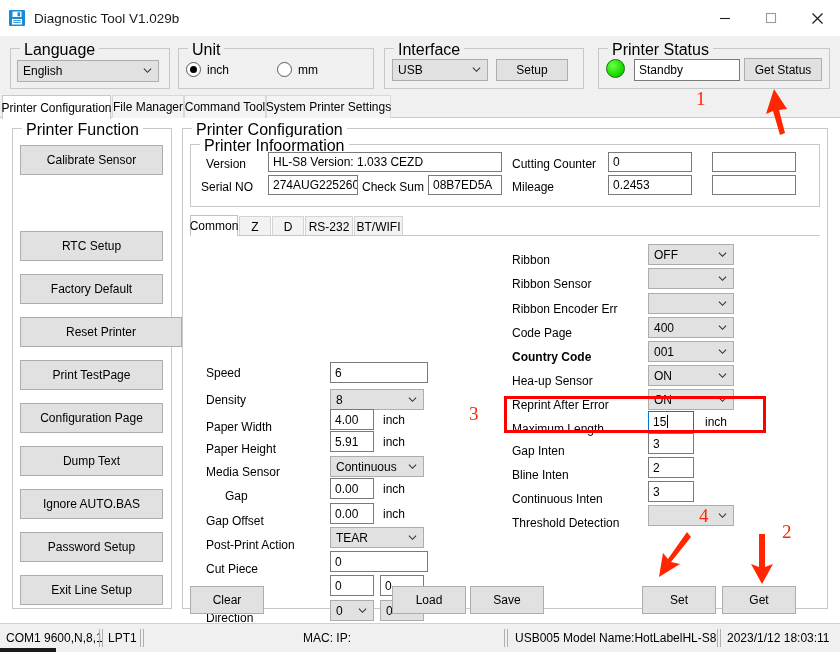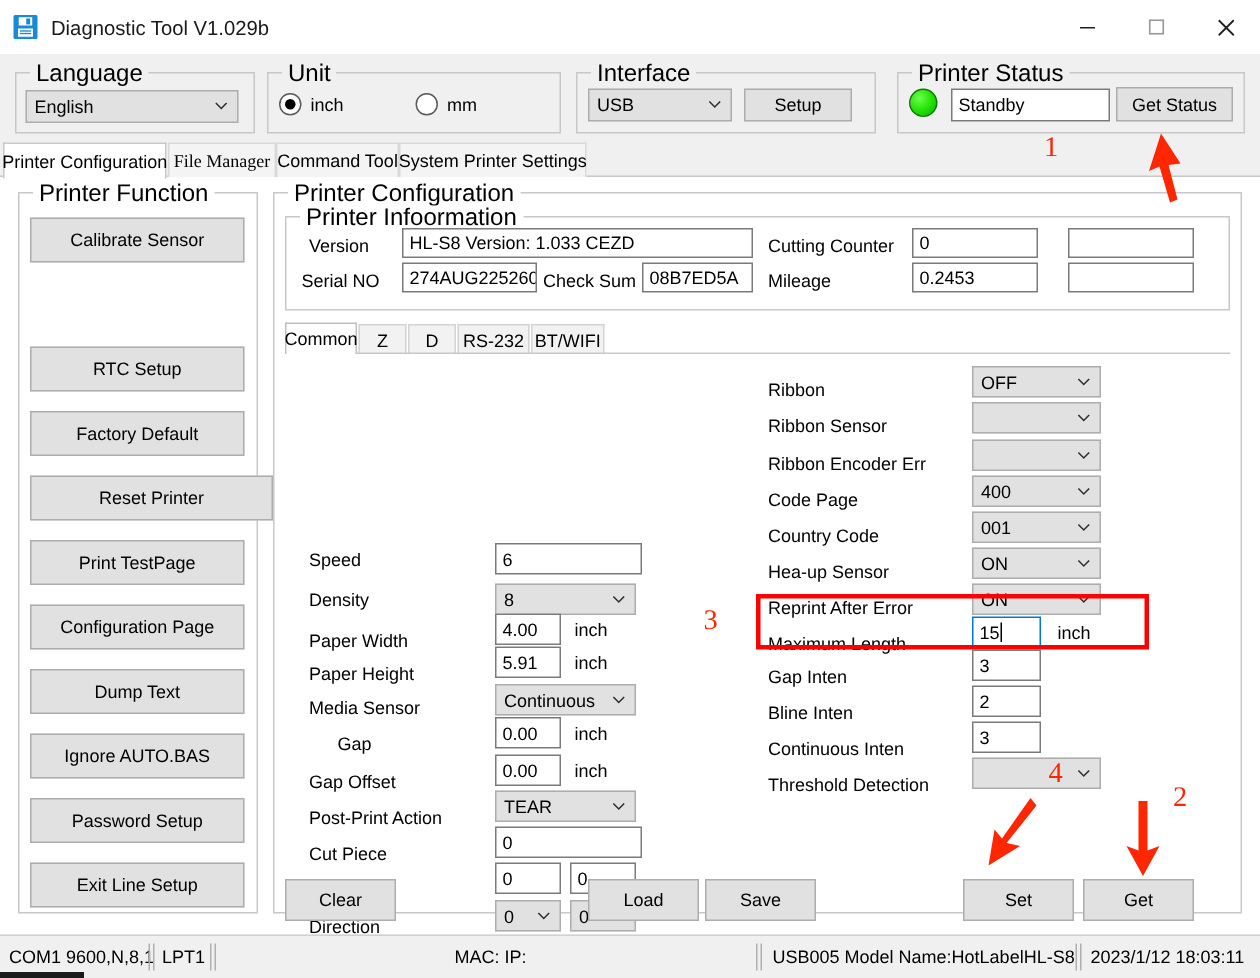--- a/index.html
+++ b/index.html
@@ -278,7 +278,7 @@
     <div class="tab active" style="left:2px; width:109px;">
       <span>Printer Configuration</span>
     </div>
-    <div class="tab" style="left:112px; width:72px;font-family:Liberation Serif, serif;">
+    <div class="tab" style="left:112px; width:72px;">
       <span>File Manager</span>
     </div>
     <div class="tab" style="left:184px; width:82px;">

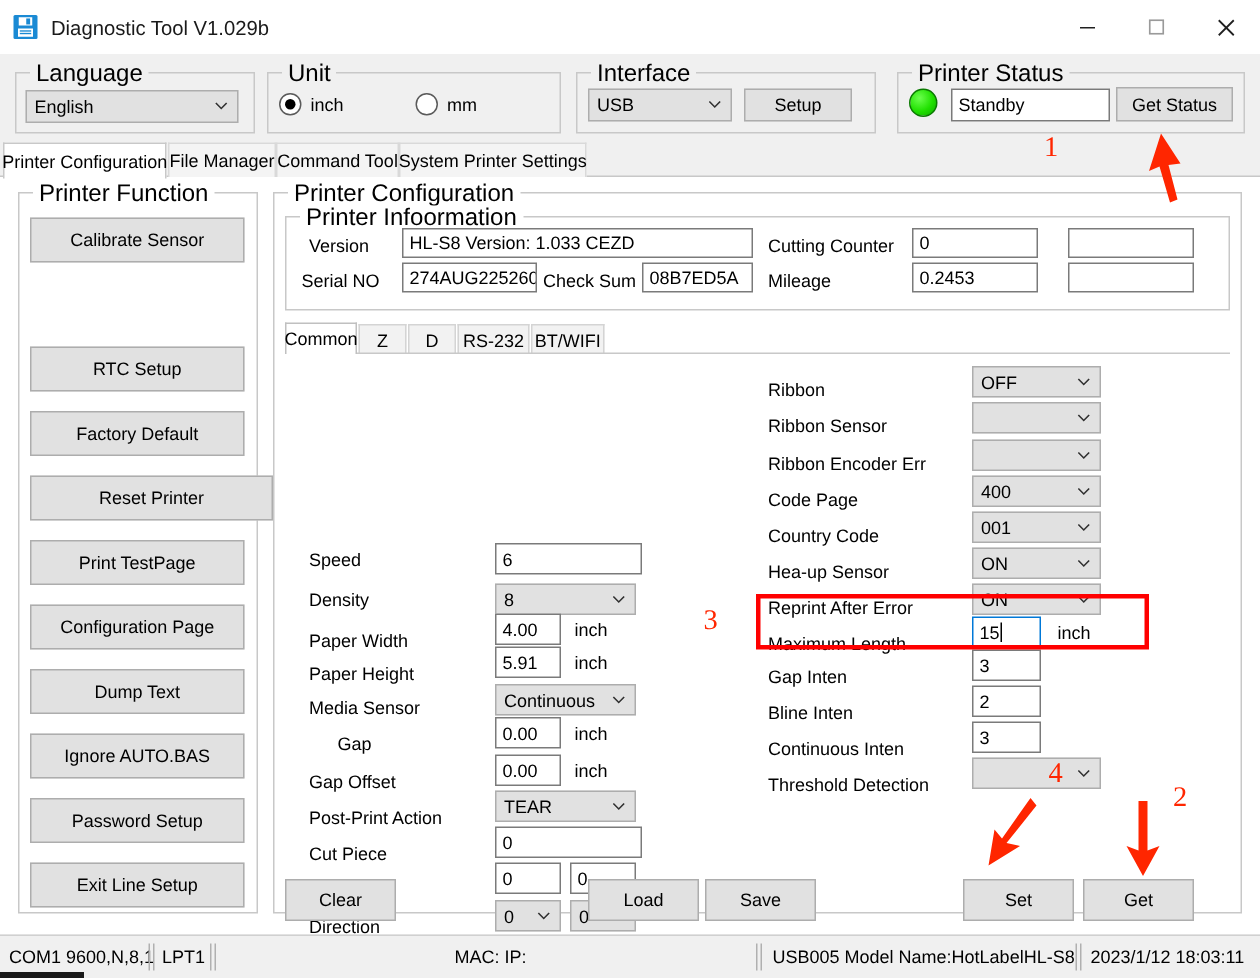--- a/index.html
+++ b/index.html
@@ -501,7 +501,7 @@
         </svg>
     </div>
 
-    <span class="lbl" style="left:512px; top:230px; height:18px;">Country Code</span>
+    <span class="lbl" style="left:512px; top:230px; height:18px;font-weight:bold;">Country Code</span>
     <div class="combo" style="left:648px; top:223px; width:86px; height:21px;">
       <span>001</span>
       <svg class="arrow" viewBox="0 0 10 10">

